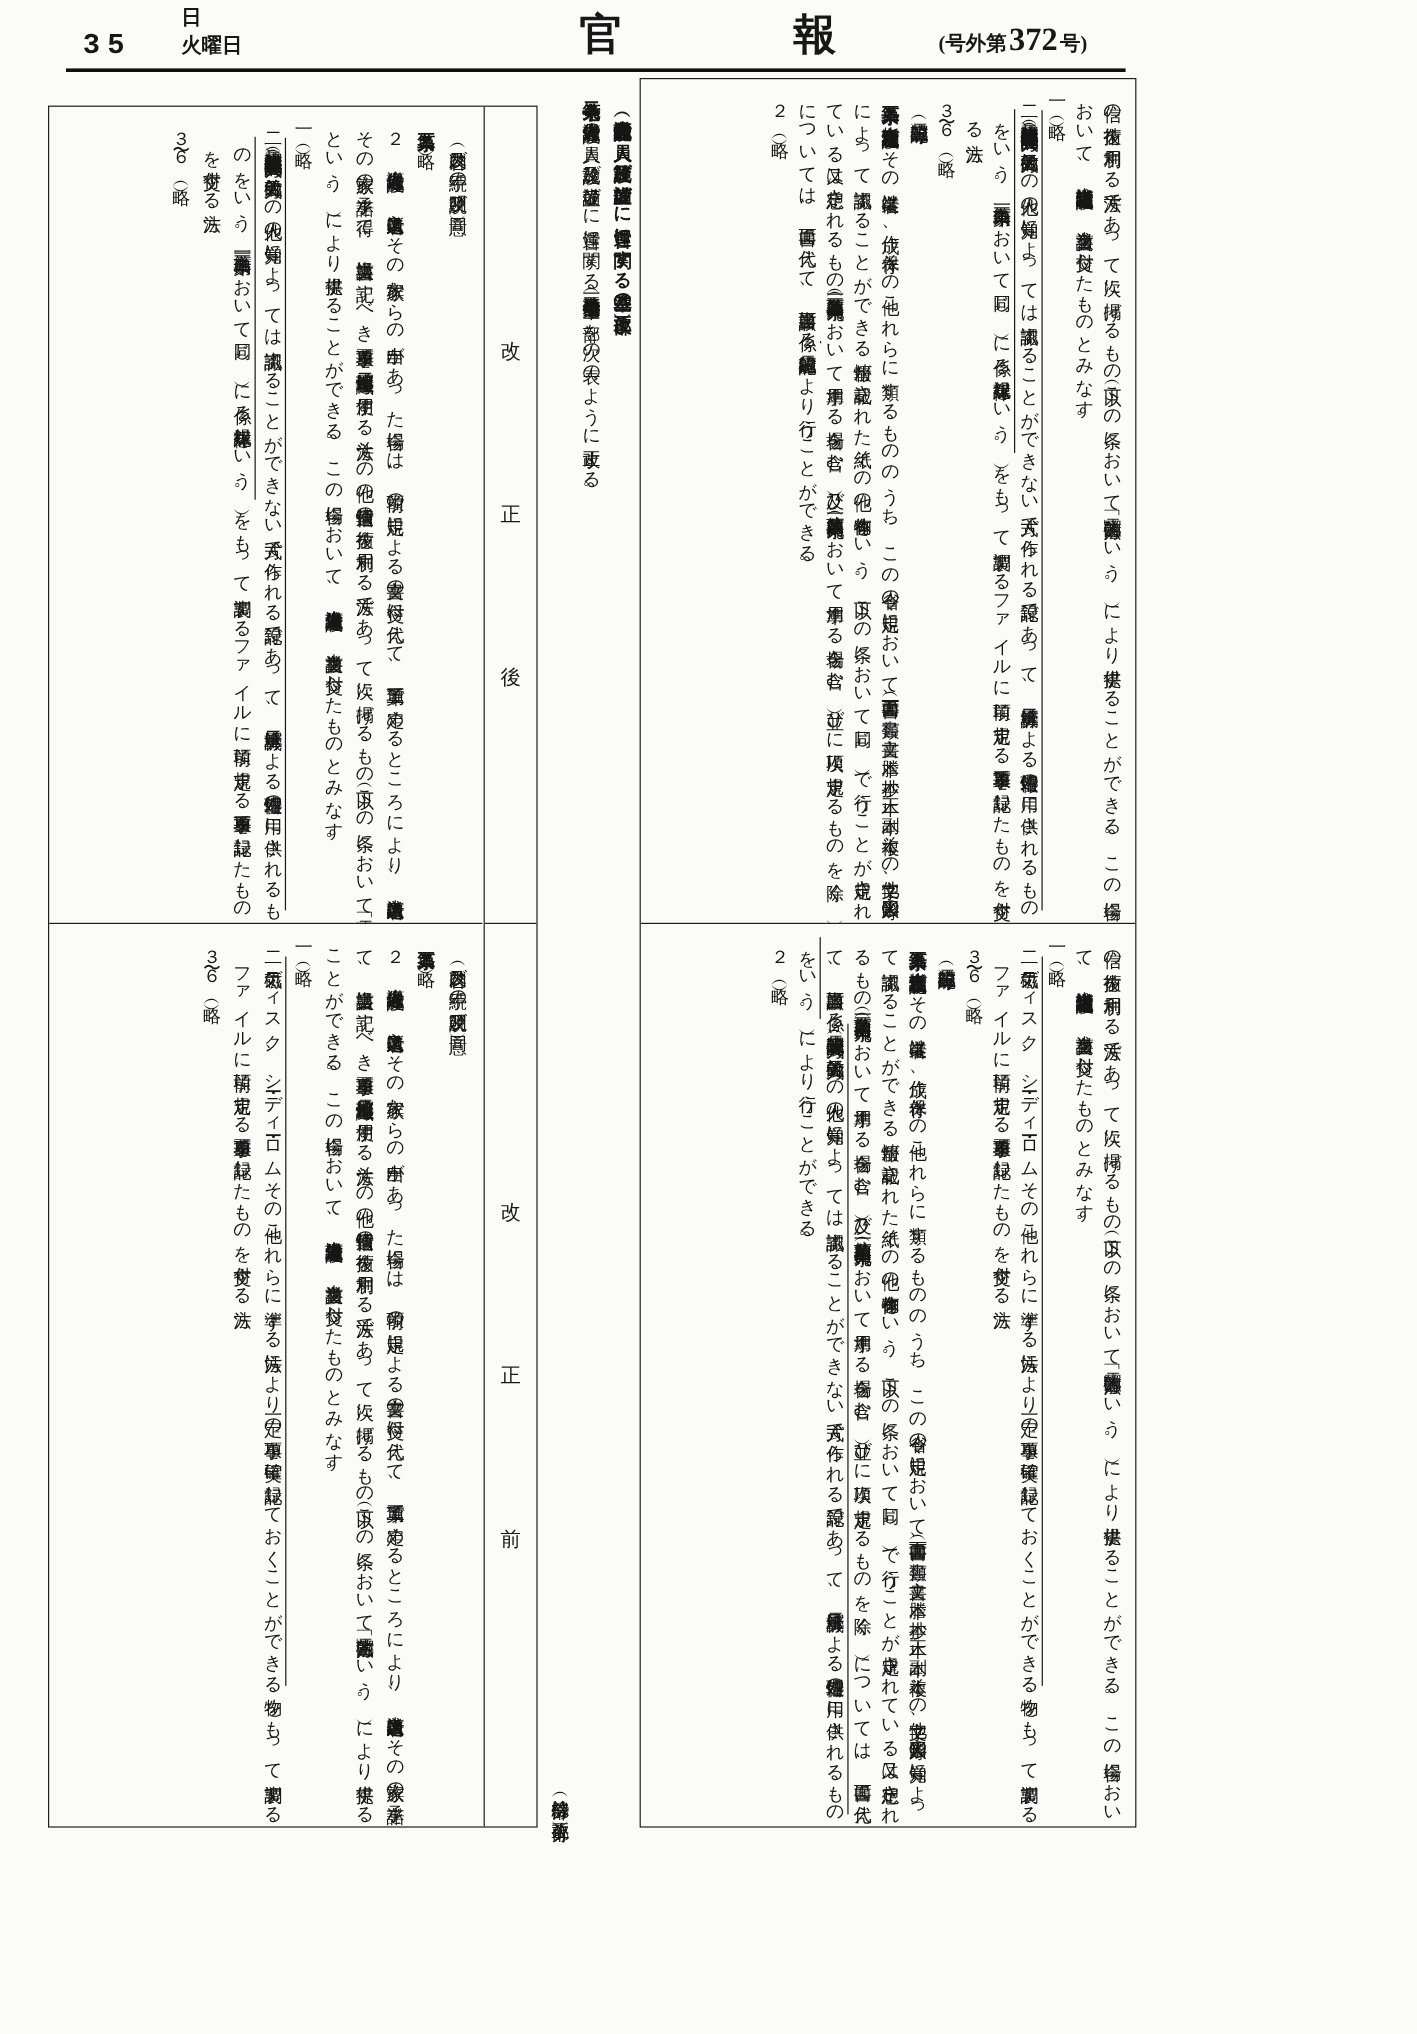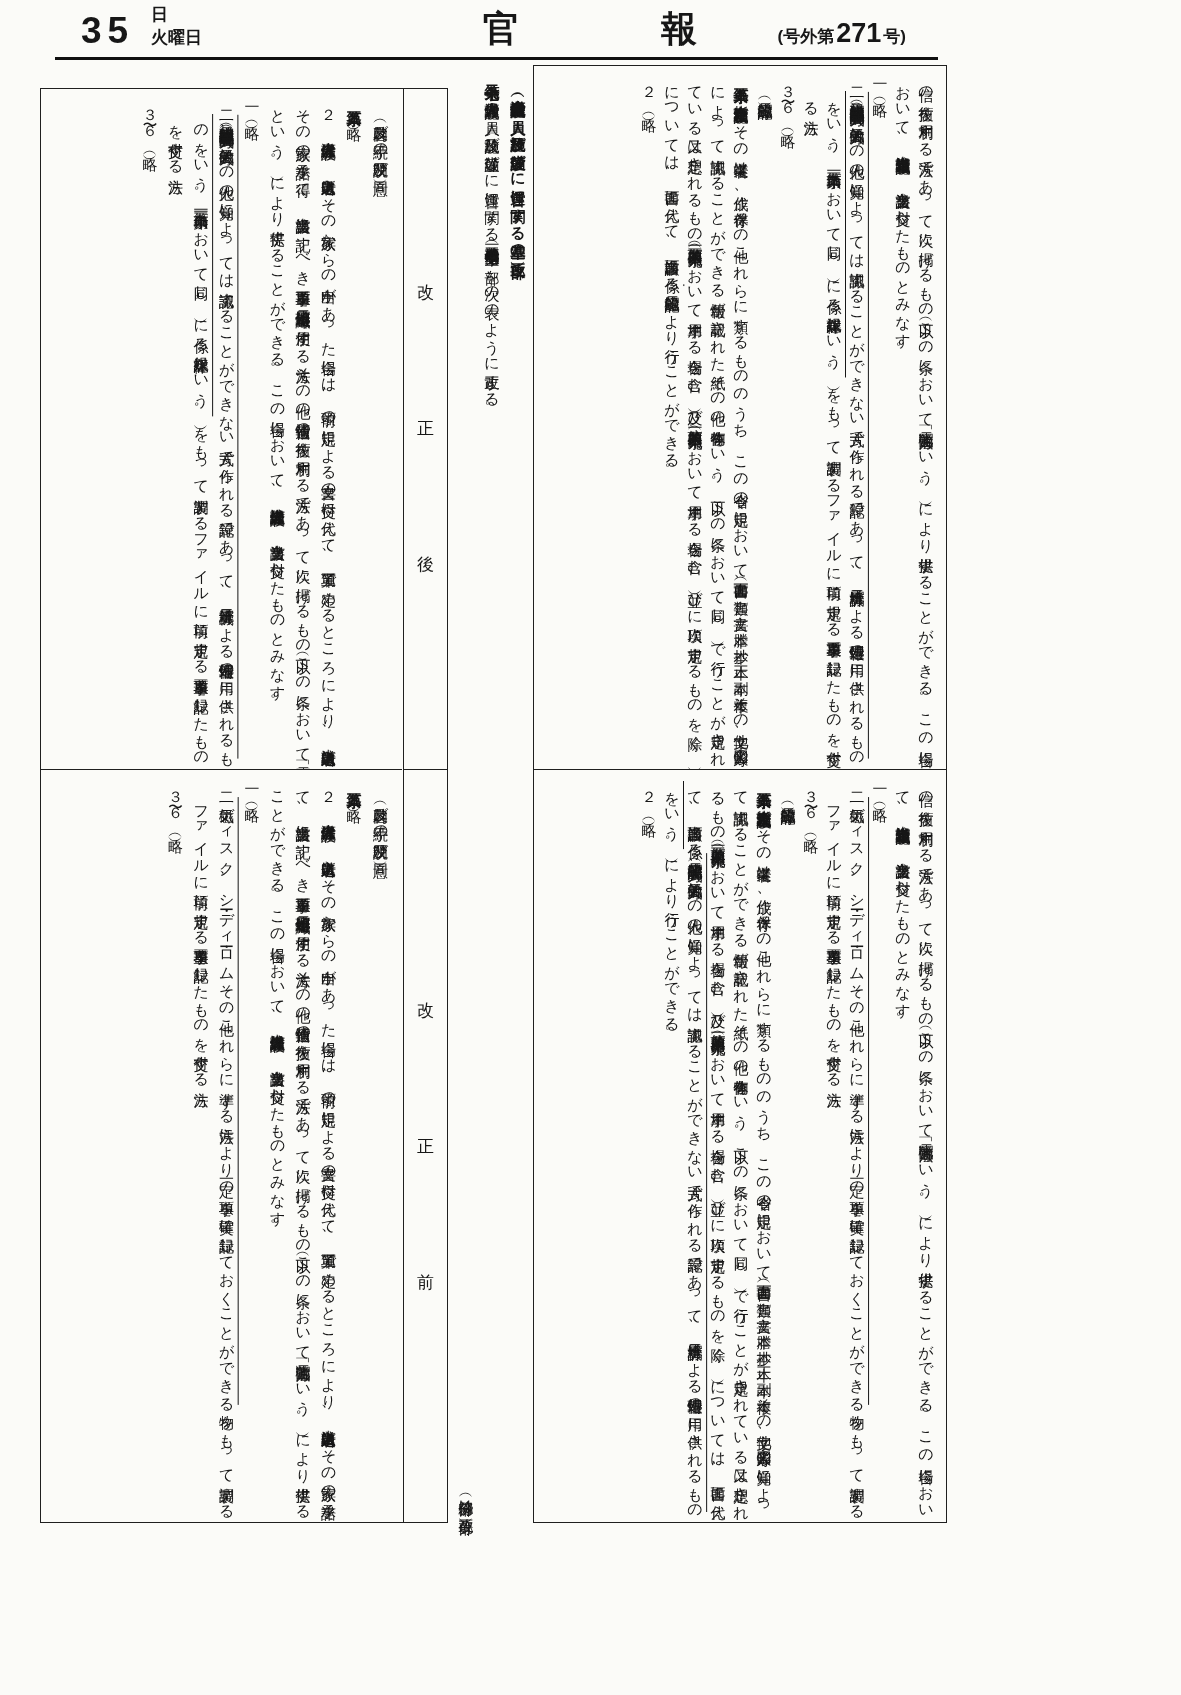--- a/index.html
+++ b/index.html
@@ -14,9 +14,9 @@
   
   .hdr{position:absolute;left:55px;top:6px;width:885px;height:50px;}
   .hdr .pageno{
-    position:absolute;left:26px;bottom:4px;
-    font-family:Liberation Sans, sans-serif;
-    font-weight:700;font-size:37px;letter-spacing:6px;
+    position:absolute;left:14px;bottom:4px;
+    font-family:Liberation Mono, monospace;
+    font-weight:700;font-size:24px;letter-spacing:6px;
   }
   .hdr .date{position:absolute;left:80px;bottom:7px;display:flex;align-items:baseline;
     font-family:"Liberation Sans","DejaVu Sans",sans-serif;font-weight:600;flex-direction:column;}

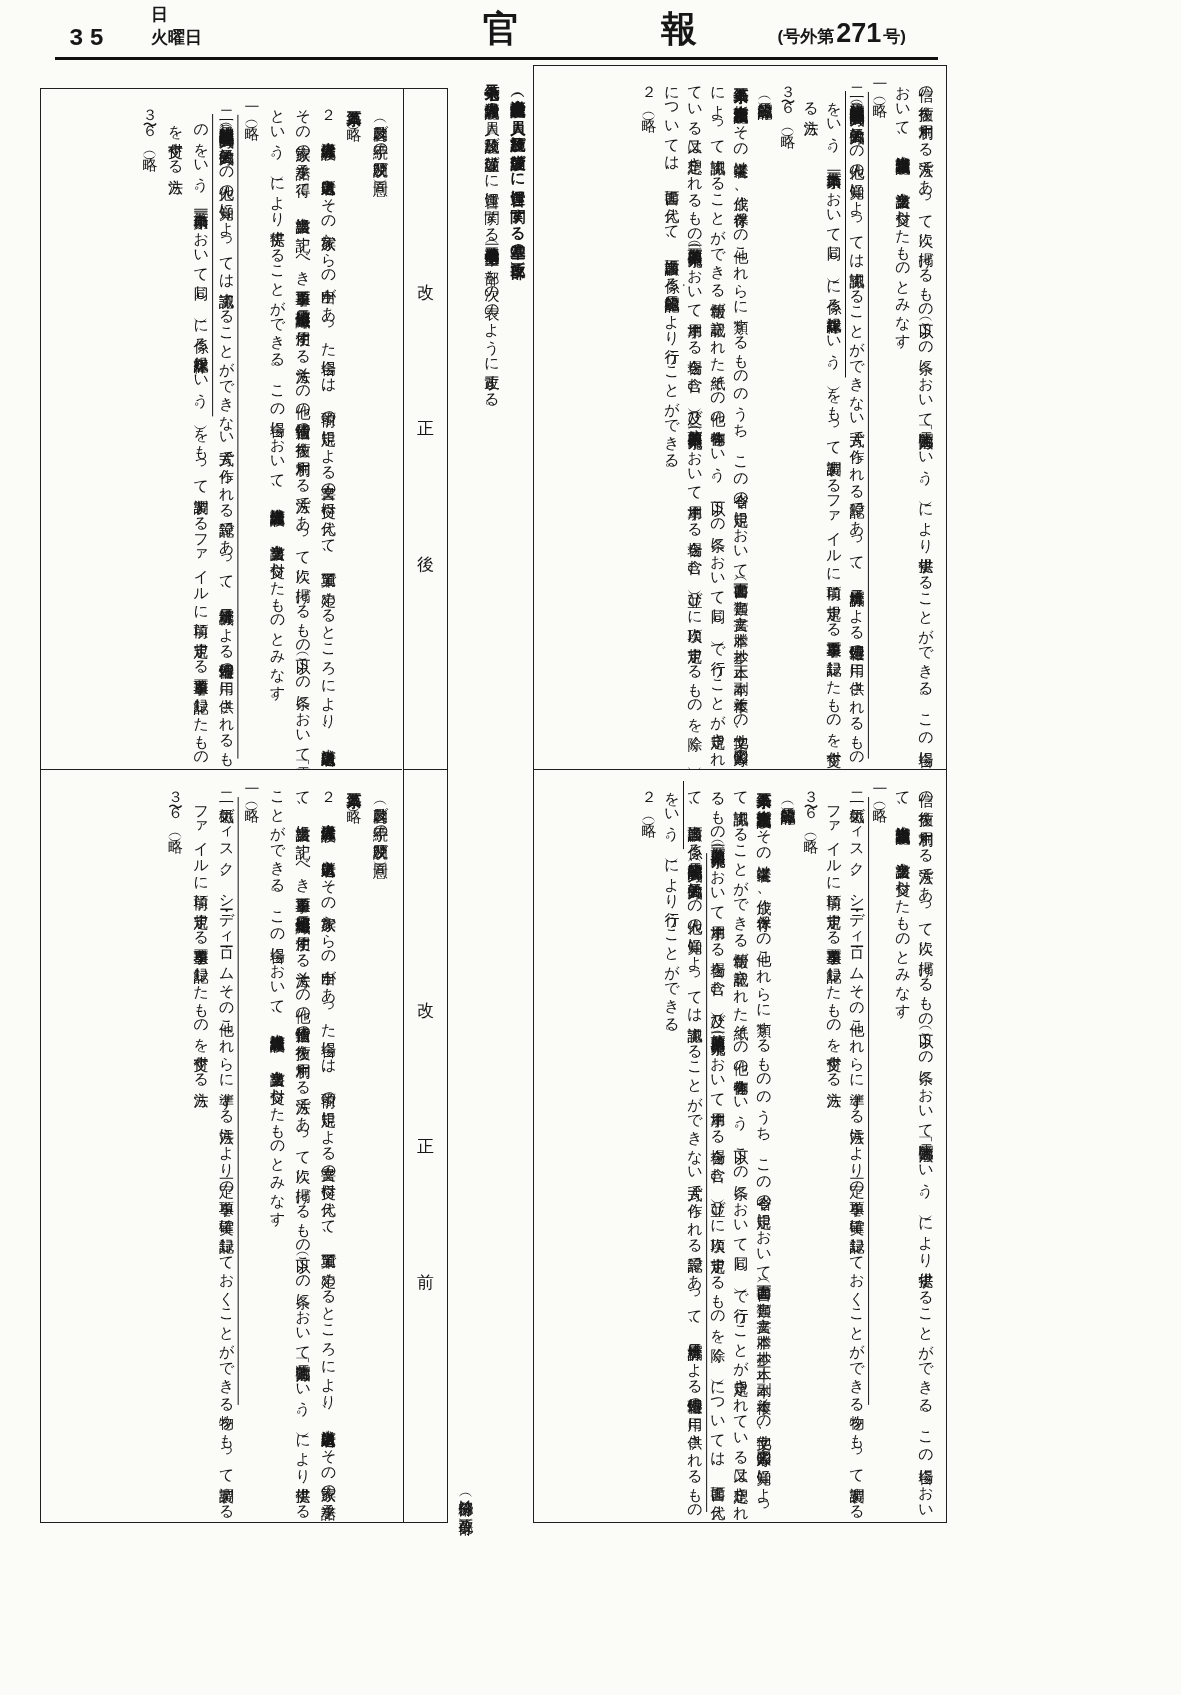--- a/index.html
+++ b/index.html
@@ -29,7 +29,7 @@
     font-size:36px;font-weight:700;
   }
   .hdr .issue{position:absolute;right:34px;bottom:7px;display:flex;align-items:baseline;
-    font-family:Liberation Sans, sans-serif;font-weight:600;}
+    font-family:Liberation Serif, serif;font-weight:600;}
   .hrule{position:absolute;left:55px;top:57px;width:883px;height:2.5px;background:#101010;}
 
   

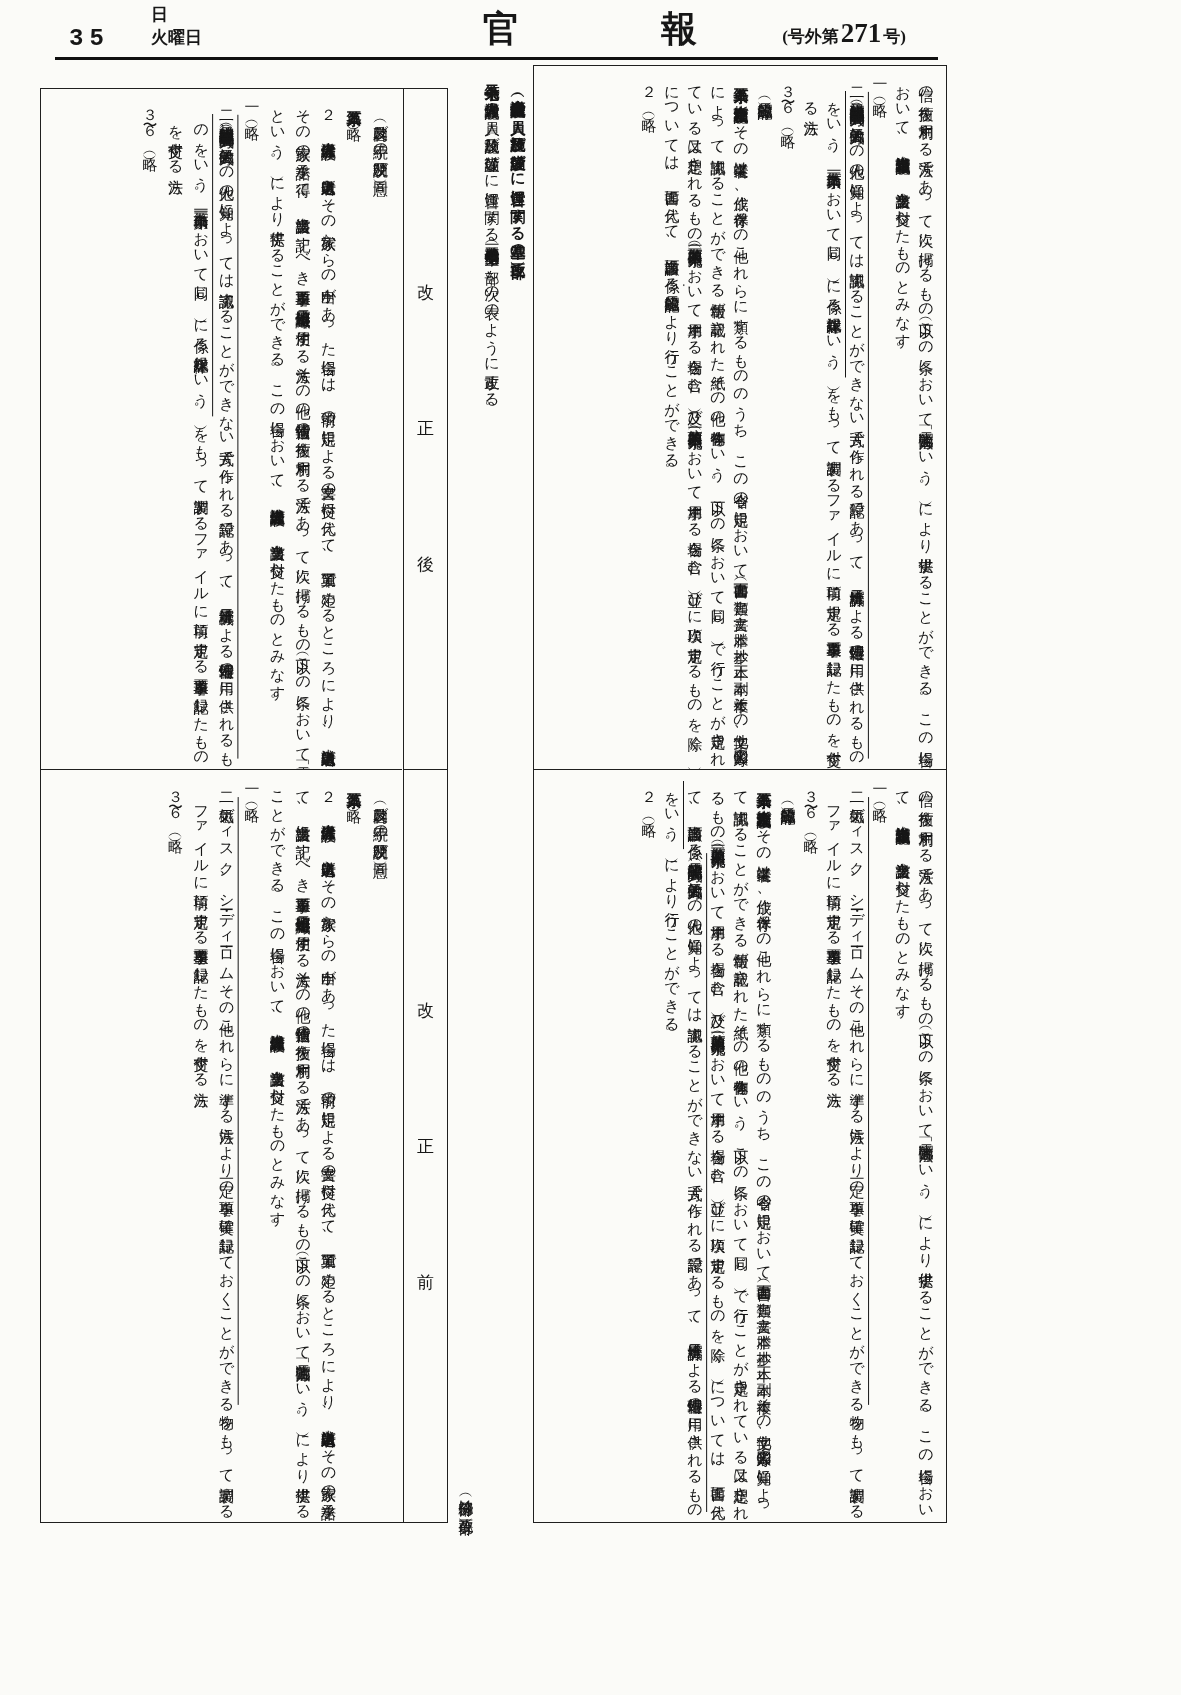--- a/index.html
+++ b/index.html
@@ -103,7 +103,7 @@
       </div>
     <div class="issue">
       <span class="k">(号外第</span>
-      <span class="n">271</span>
+      <span class="n">372</span>
       <span class="k">号)</span>
     </div>
   </header>

